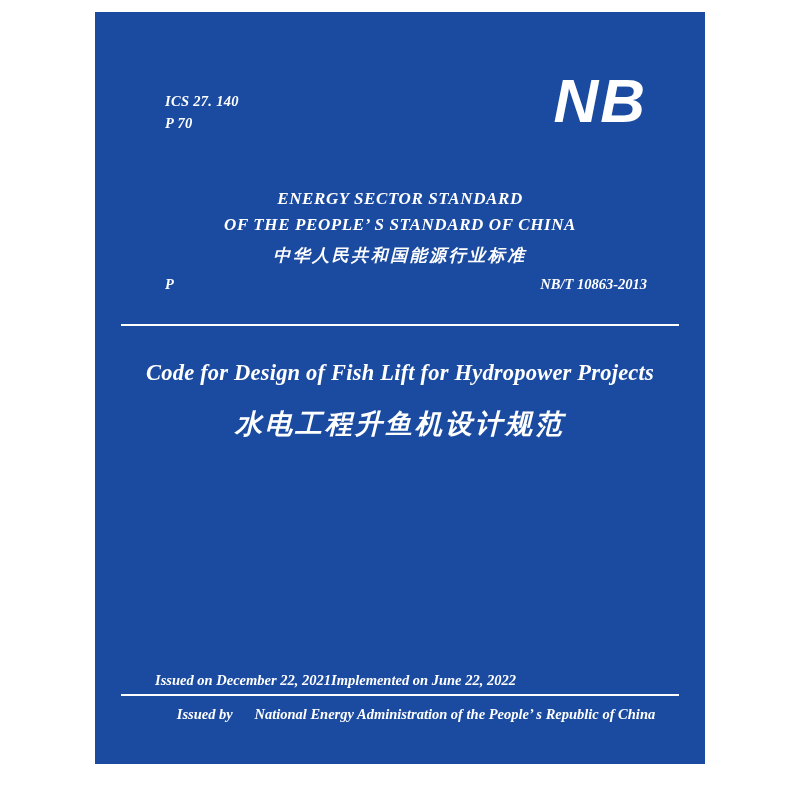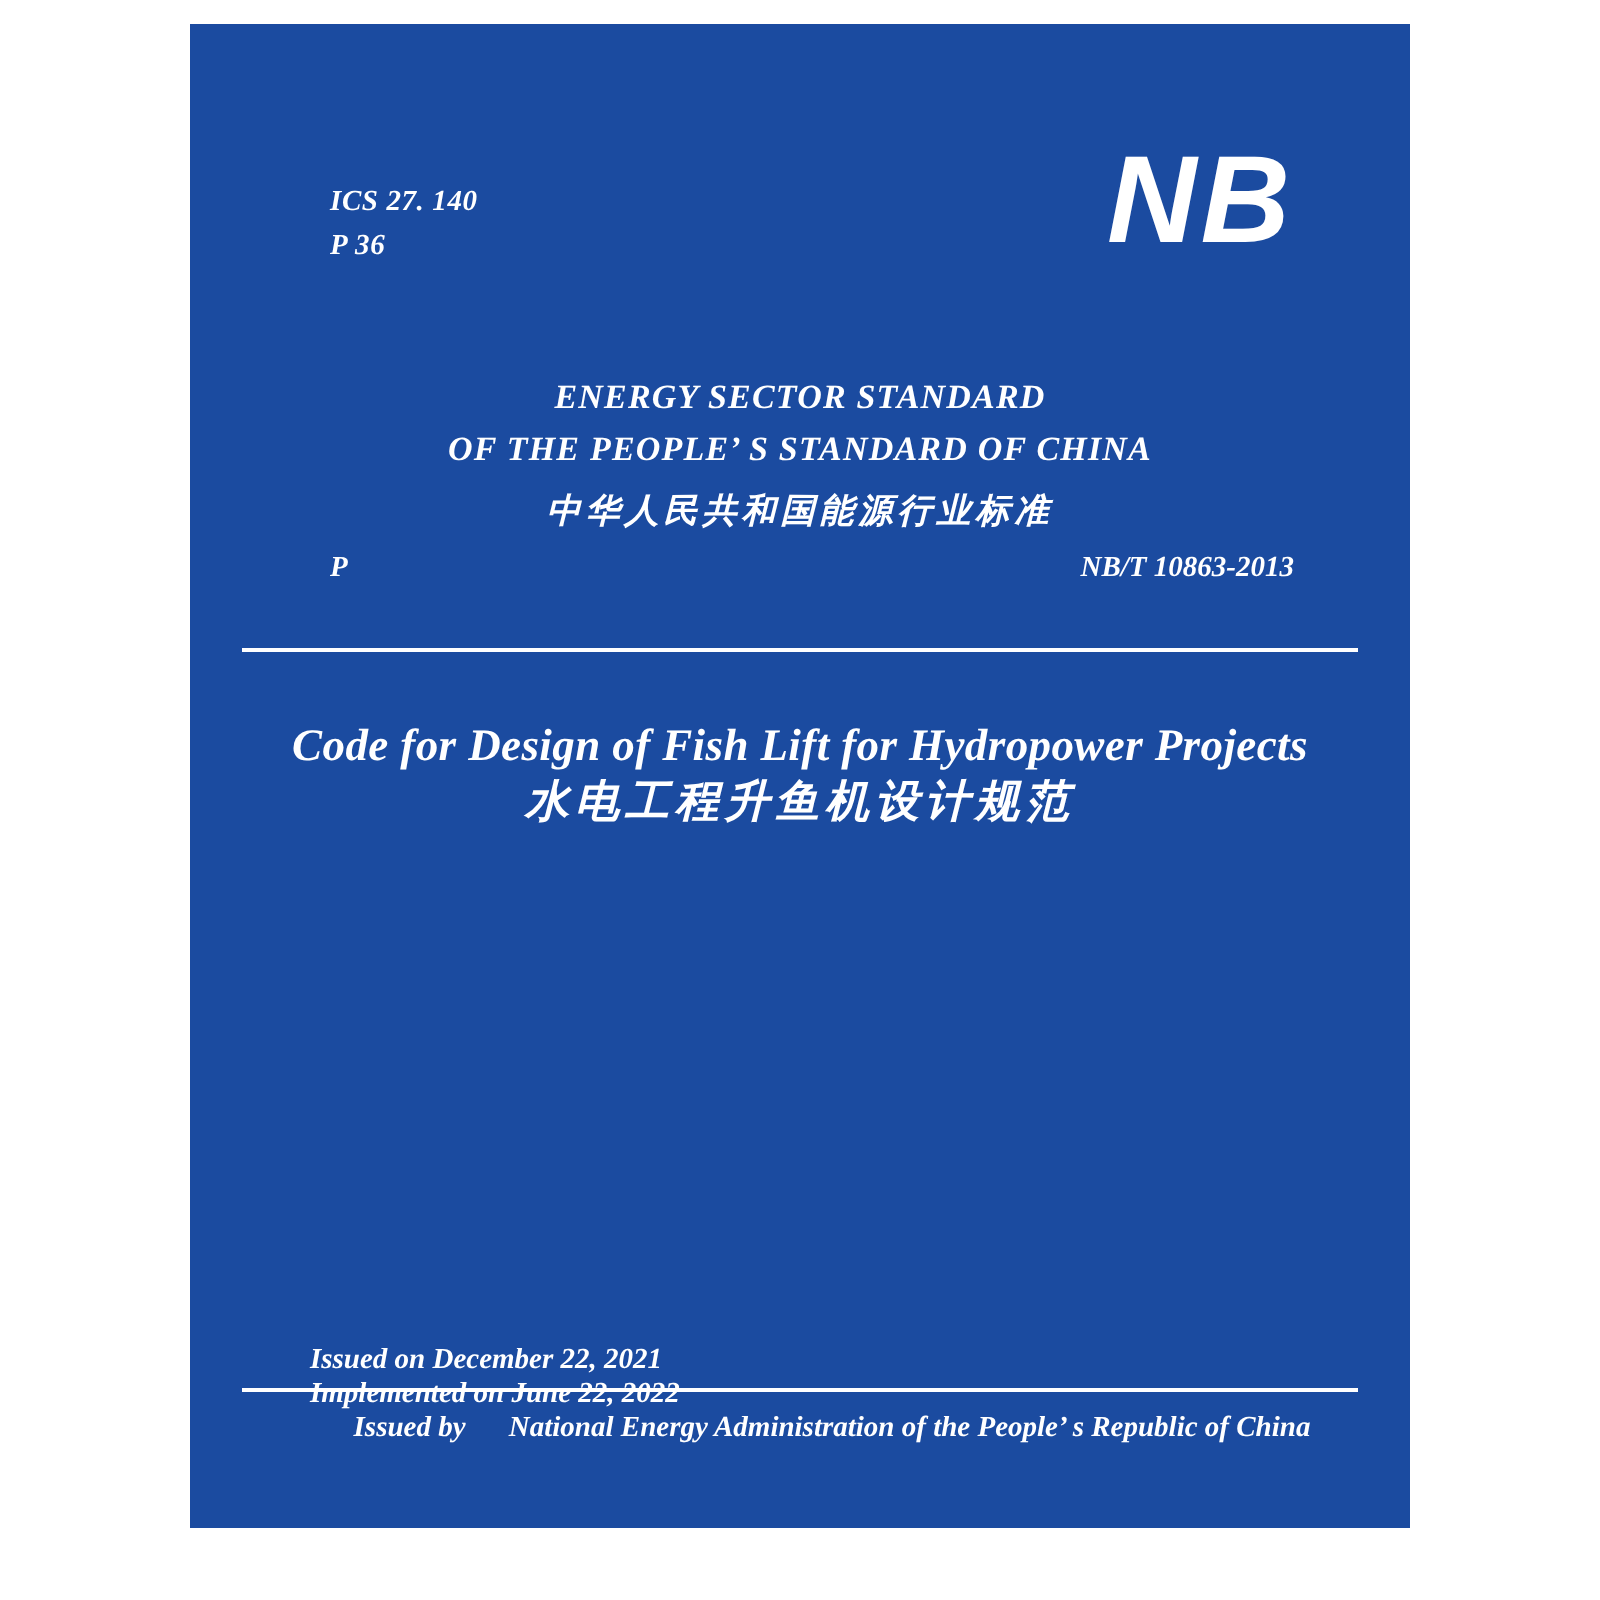--- a/index.html
+++ b/index.html
@@ -167,7 +167,7 @@
     <div class="top-area">
       <div class="ics-block">
         <div>ICS 27. 140</div>
-        <div>P 36</div>
+        <div>P 70</div>
       </div>
 
       <div class="nb-logo">NB</div>

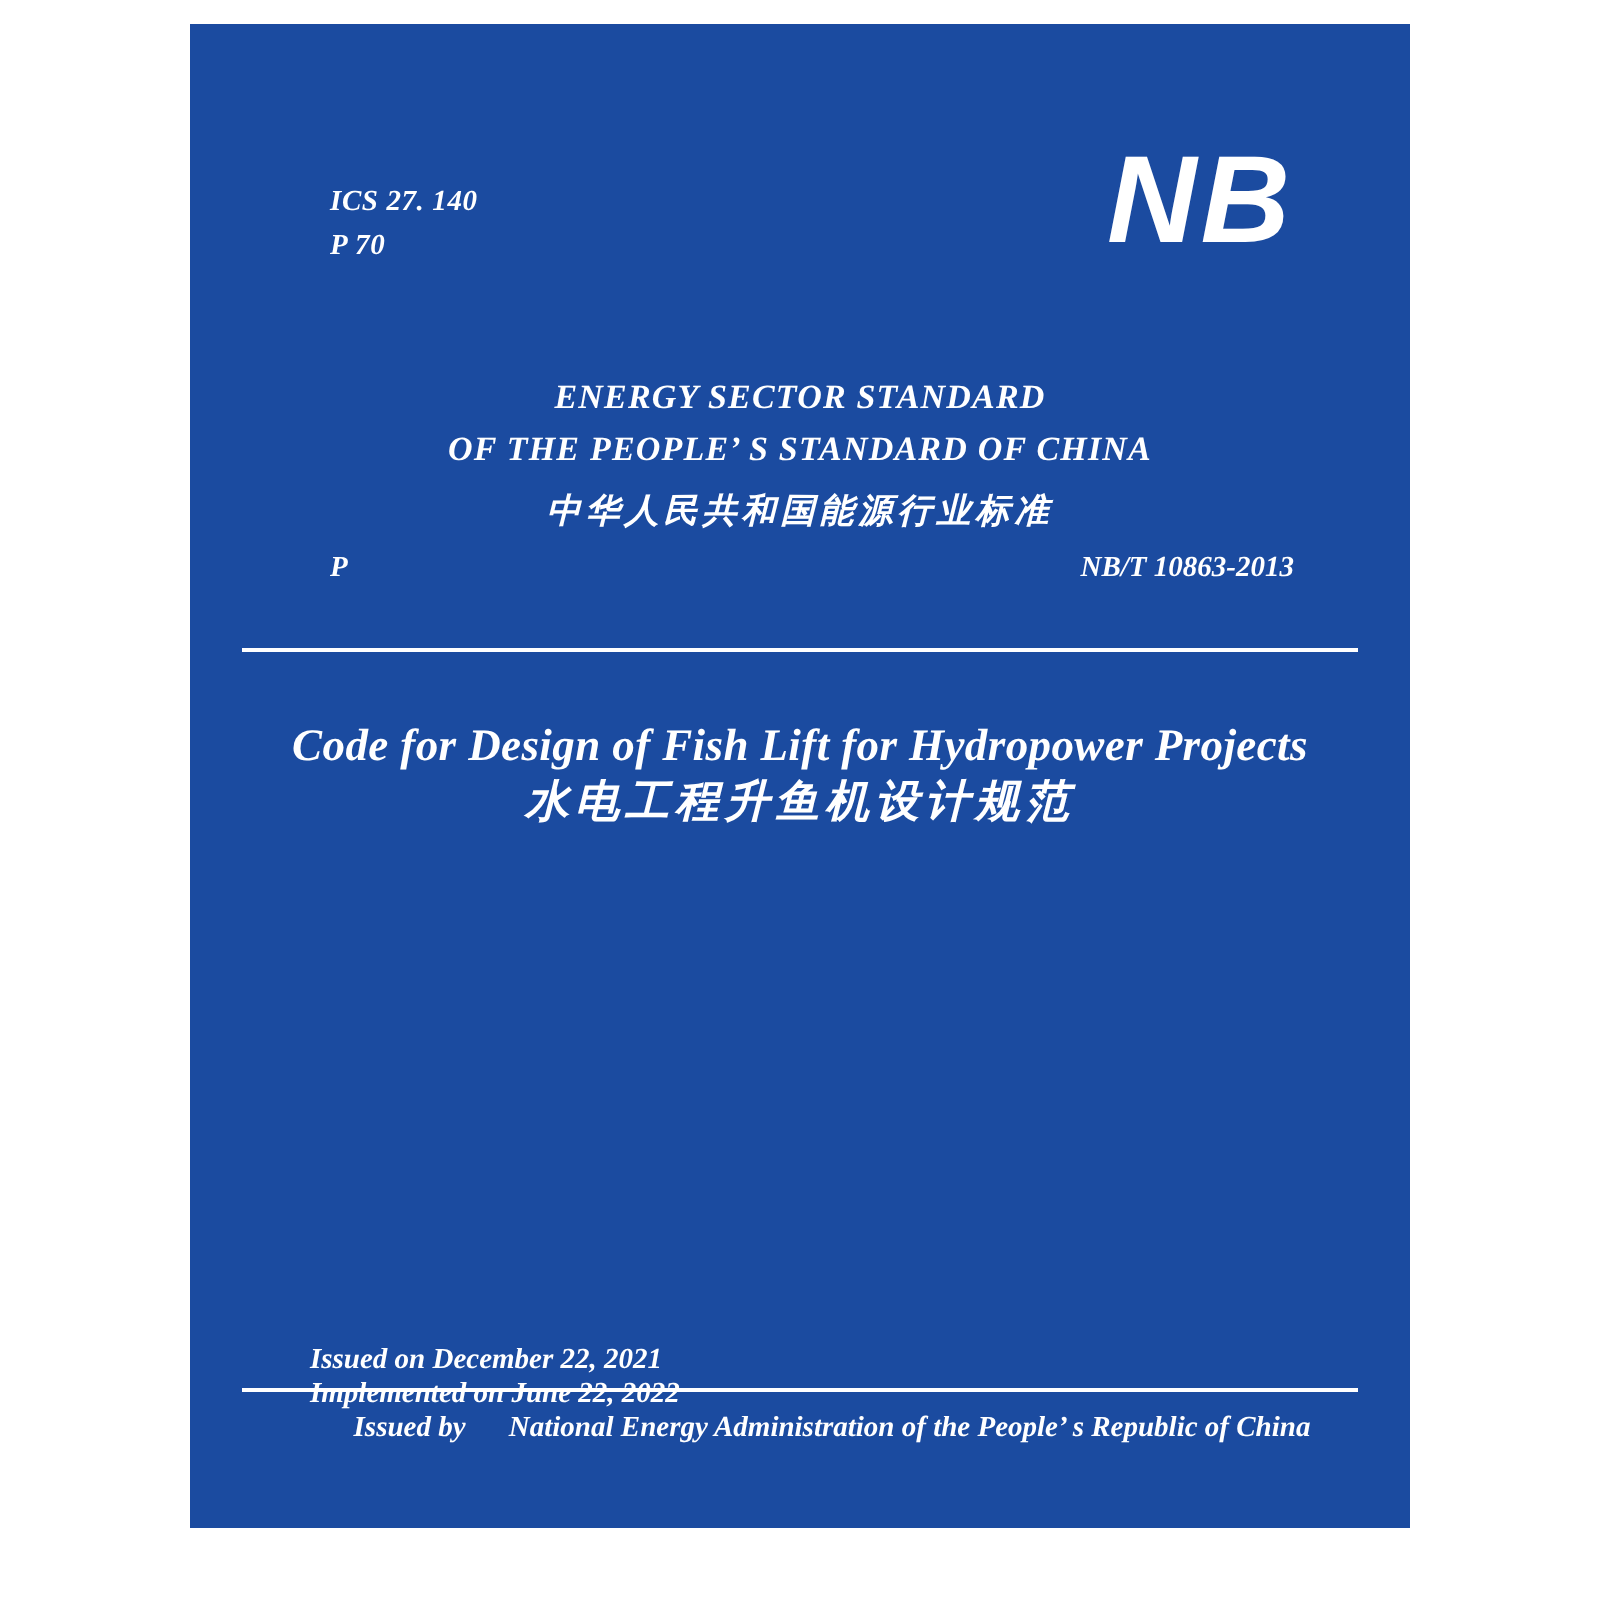--- a/index.html
+++ b/index.html
@@ -124,8 +124,8 @@
   }
 
   .doc-title .title-cn {
-    margin-top: 0;
-    font-size: 22px;
+    margin-top: 20px;
+    font-size: 27px;
     font-weight: bold;
     letter-spacing: 3px;
     font-family: "DejaVu Sans", sans-serif;

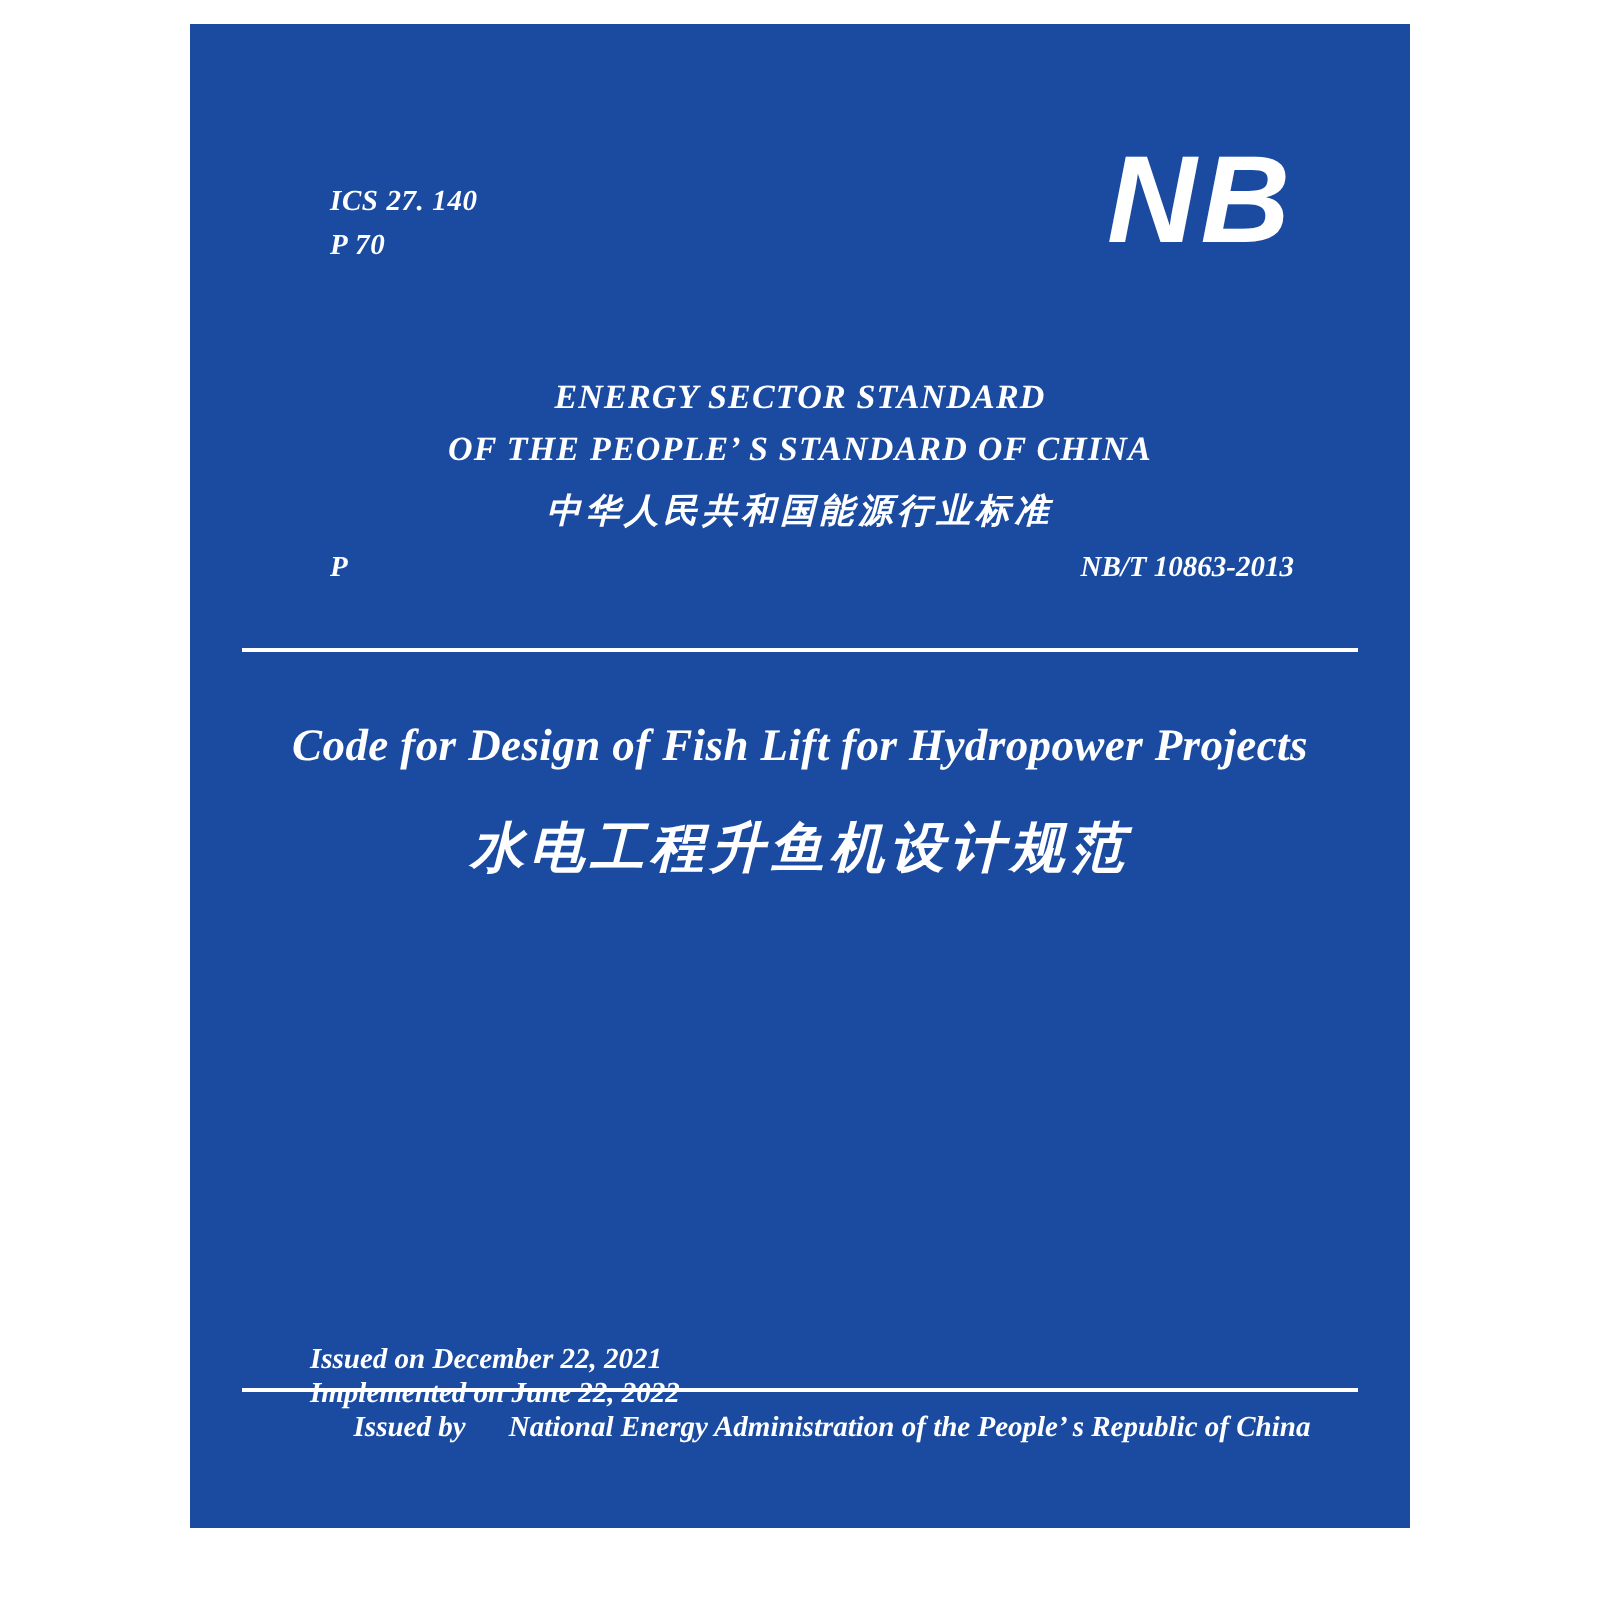--- a/index.html
+++ b/index.html
@@ -138,10 +138,9 @@
     right: 52px;
     top: 660px;
     display: flex;
-    justify-content: center;
-    font-size: 14.5px;
-    font-weight: bold;
-    flex-direction: column;
+    justify-content: flex-start;
+    font-size: 14.5px;
+    font-weight: bold;
   }
 
   .issuer-row {

